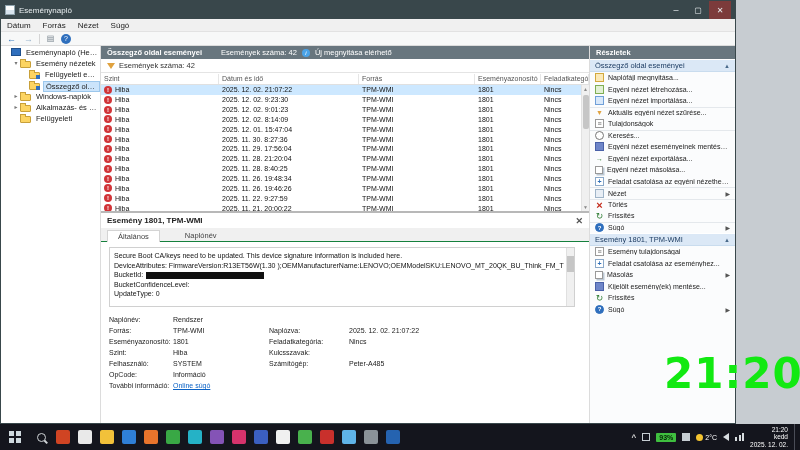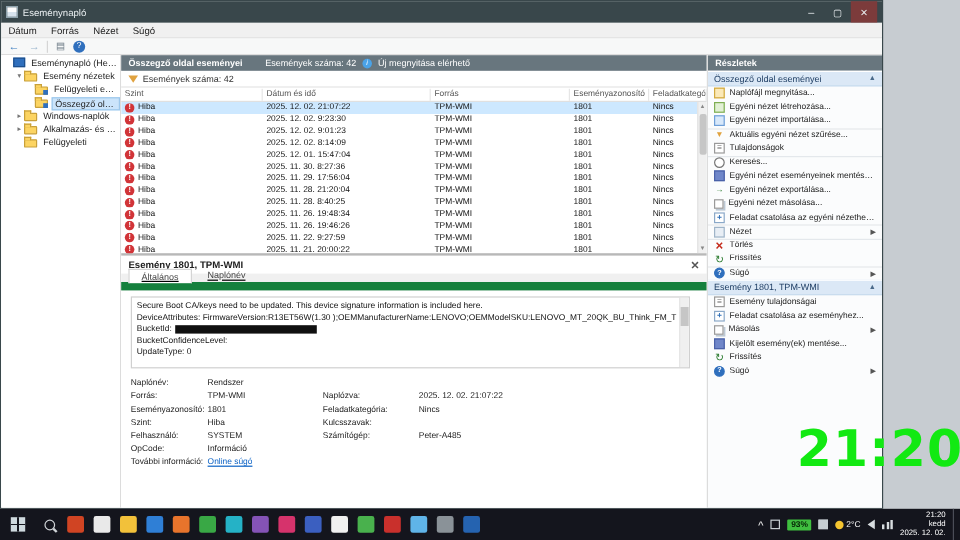--- a/index.html
+++ b/index.html
@@ -81,8 +81,8 @@
   .dhead{height:15px;display:flex;align-items:center;padding:0 6px;font-size:8px;font-weight:bold;color:#222;flex:0 0 auto;}
   .dclose{margin-left:auto;color:#555;font-size:9px;}
   .dclose::before{content:"✕";}
-  .tabs{height:14px;background:#f0f0f0;border-bottom:7px solid #15803d;display:flex;align-items:flex-end;
-        padding:0 6px;gap:2px;flex:0 0 auto;text-decoration:underline;}
+  .tabs{height:14px;background:#f0f0f0;border-bottom:1px solid #15803d;display:flex;align-items:flex-end;
+        padding:0 6px;gap:14px;flex:0 0 auto;}
   .tab{padding:1px 10px;font-size:7.5px;color:#444;border:1px solid transparent;border-bottom:none;}
   .tab.active{background:#fff;border-color:#d4d4d4;position:relative;top:1px;}
   .dcontent{flex:1;padding:5px 14px 4px 8px;position:relative;min-height:0;}

